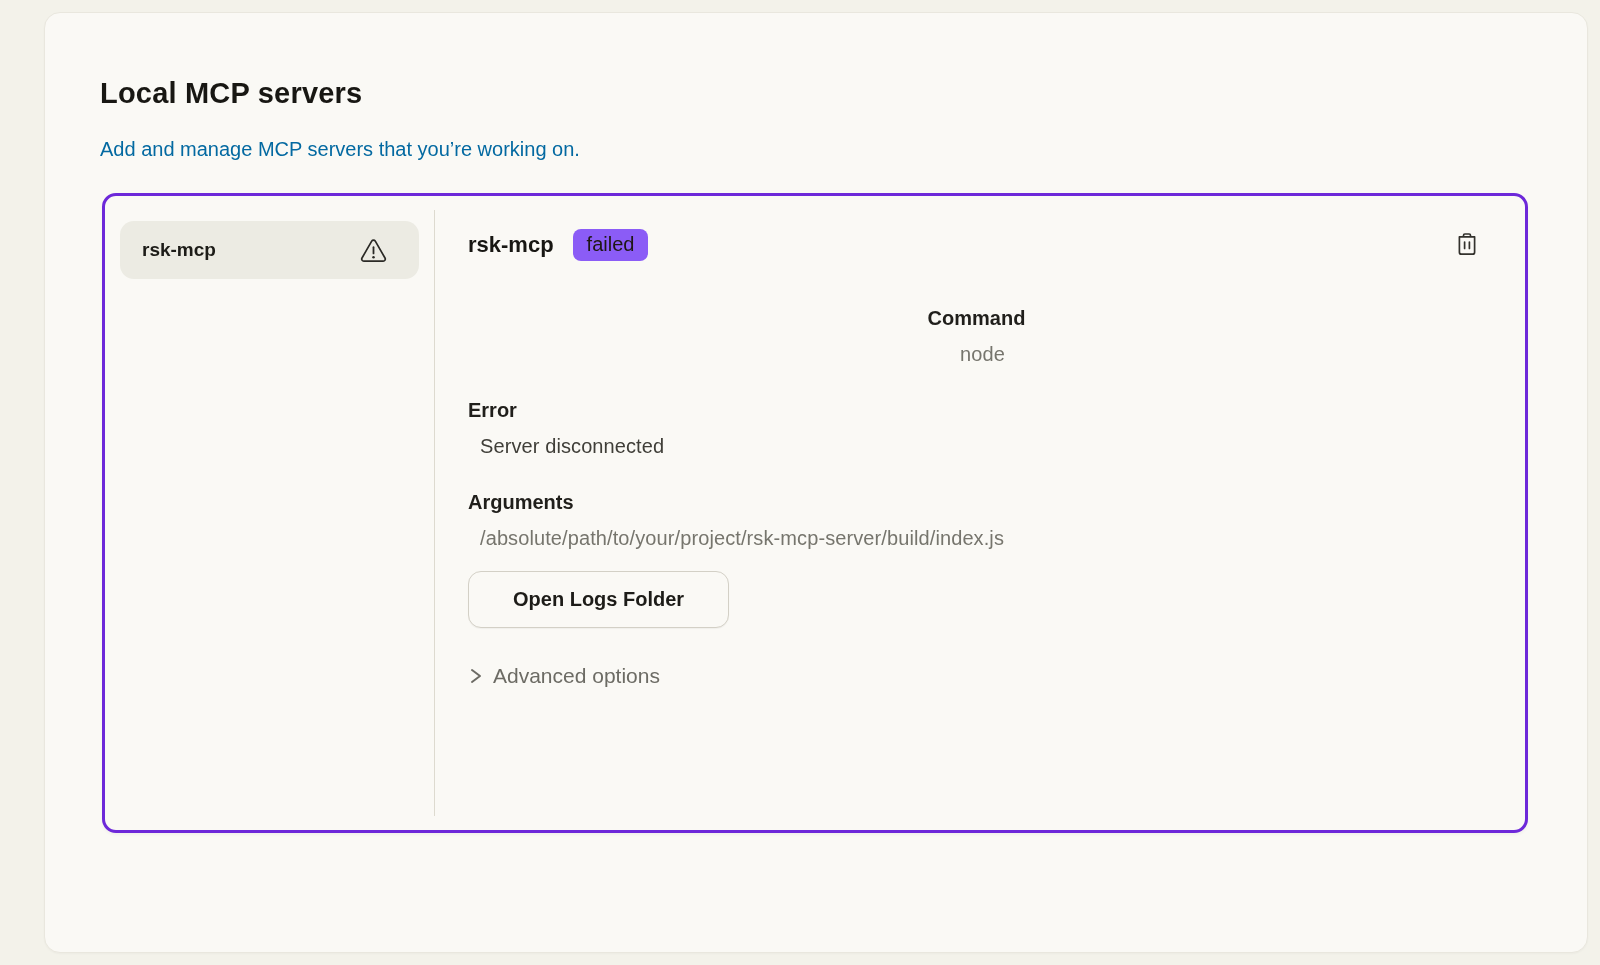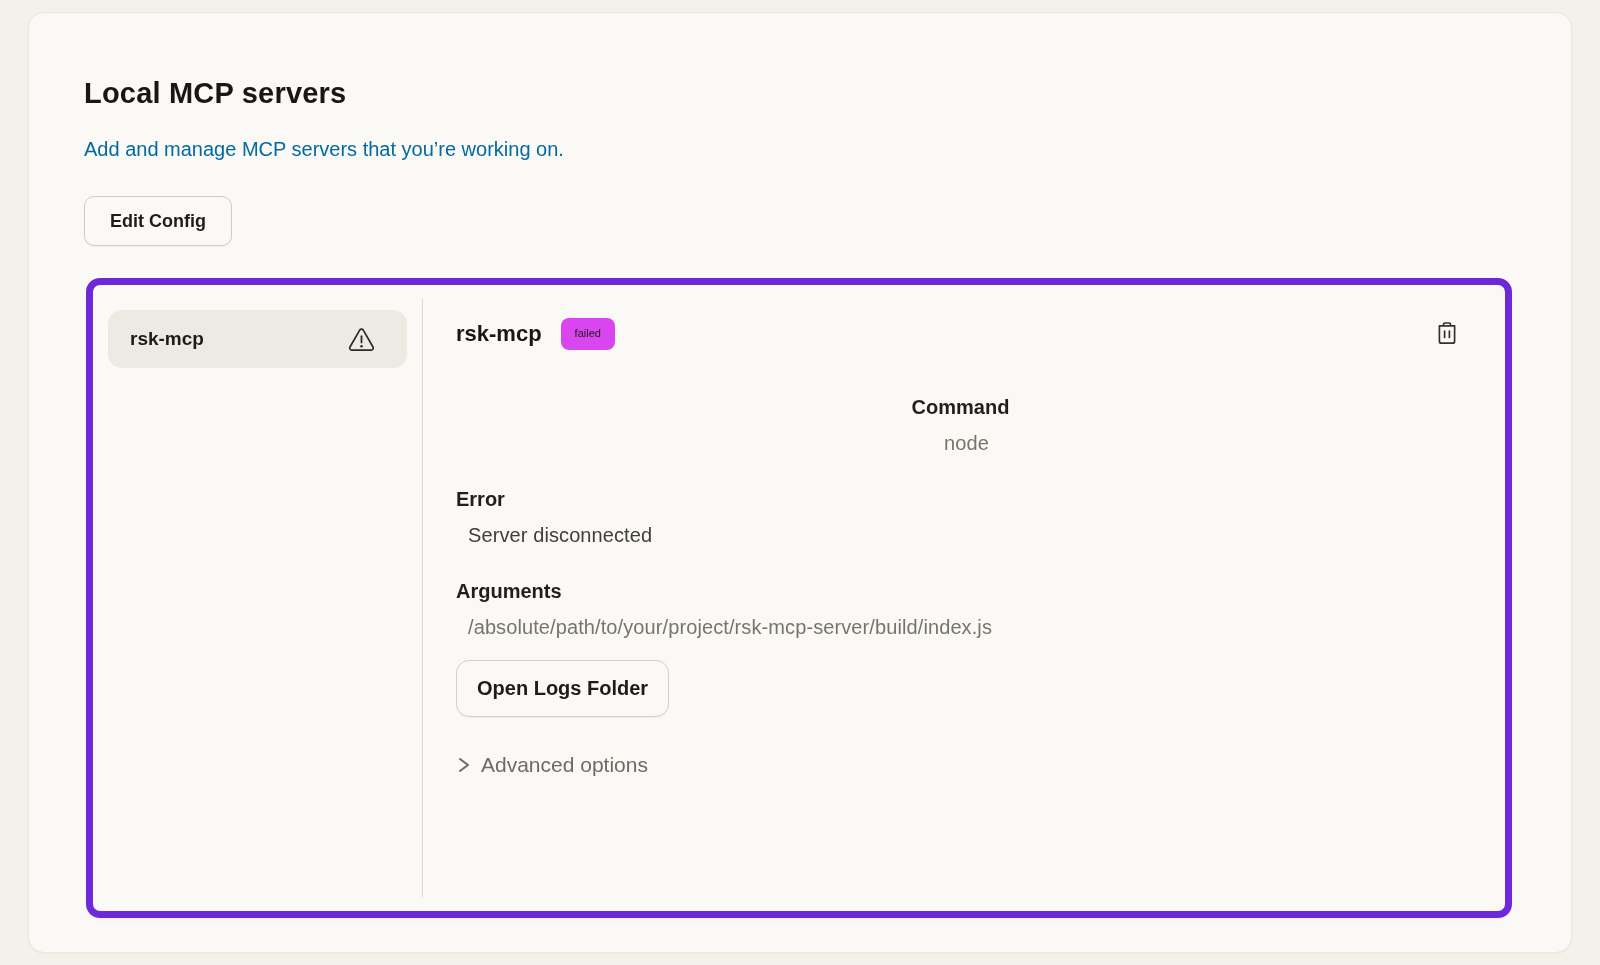--- a/index.html
+++ b/index.html
@@ -14,7 +14,7 @@
 
   .card {
     position: absolute;
-    left: 28px; top: 12px;
+    left: 44px; top: 12px;
     width: 1544px; height: 941px;
     background: #faf9f5;
     border: 1px solid #e9e7de;

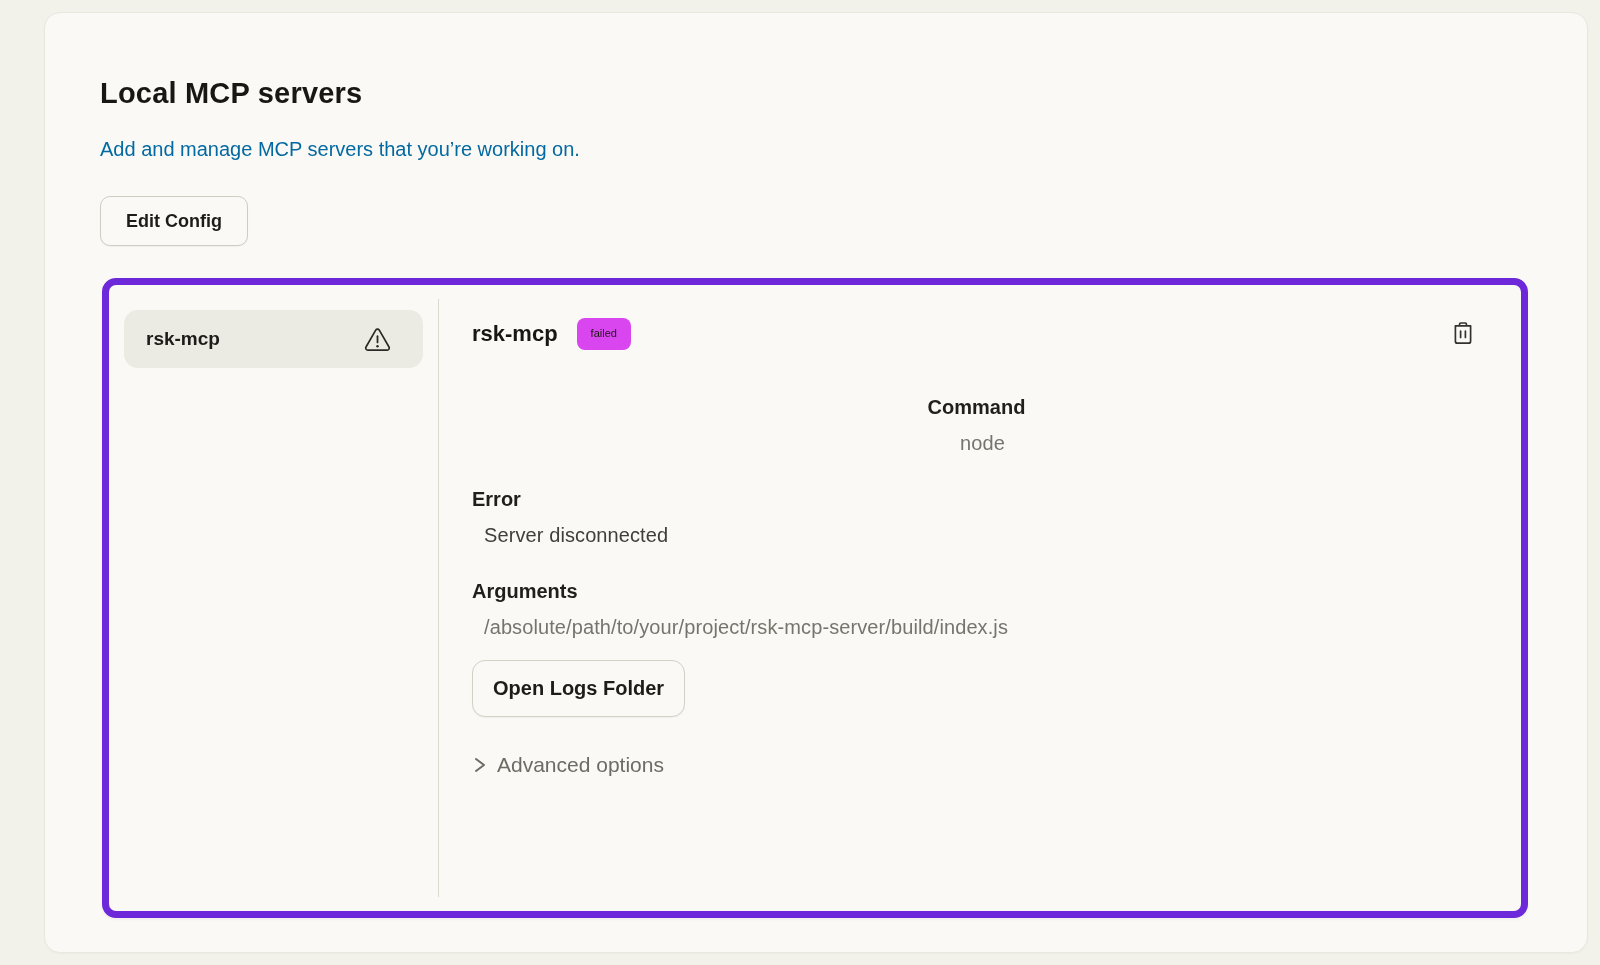--- a/index.html
+++ b/index.html
@@ -183,7 +183,6 @@
     <h1 class="page-title">Local MCP servers</h1>
     <p class="page-subtitle">Add and manage MCP servers that you’re working on.</p>
 
-    <button class="btn edit-config-btn">Edit Config</button>
 
     <div class="panel">
 

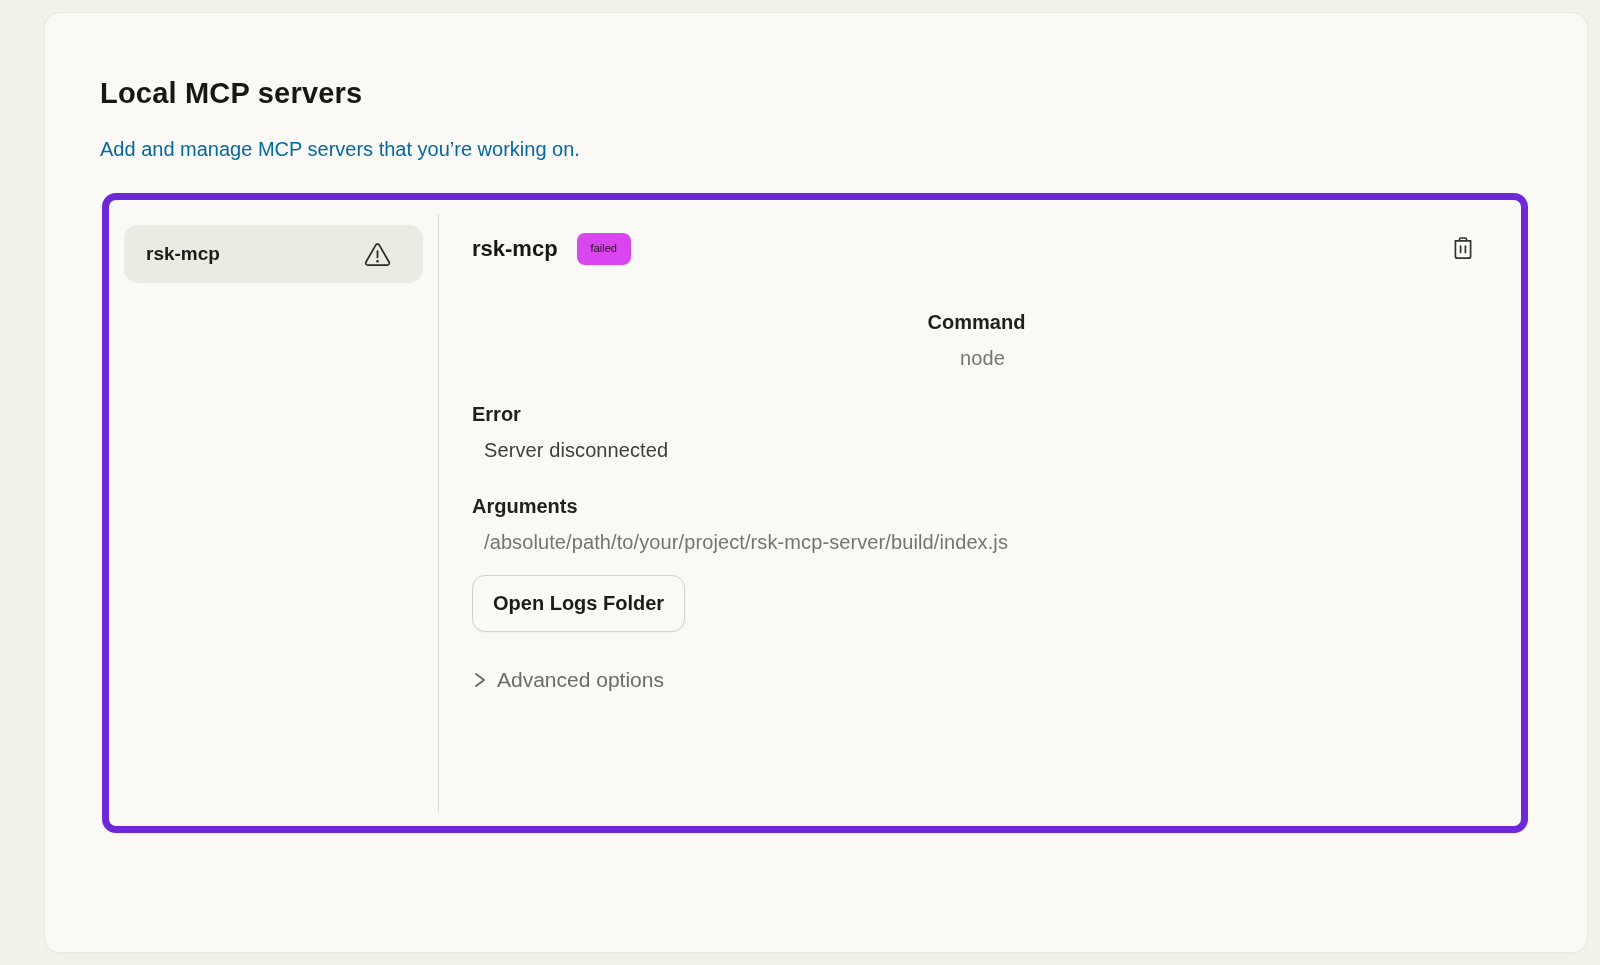--- a/index.html
+++ b/index.html
@@ -59,7 +59,7 @@
     margin: 32px 0 0 2px;
     width: 1426px;
     height: 640px;
-    border: 7px solid #6d28d9;
+    border: 3px solid #6d28d9;
     border-radius: 14px;
     background: #faf9f5;
     box-shadow: 0 2px 3px rgba(0,0,0,0.04);

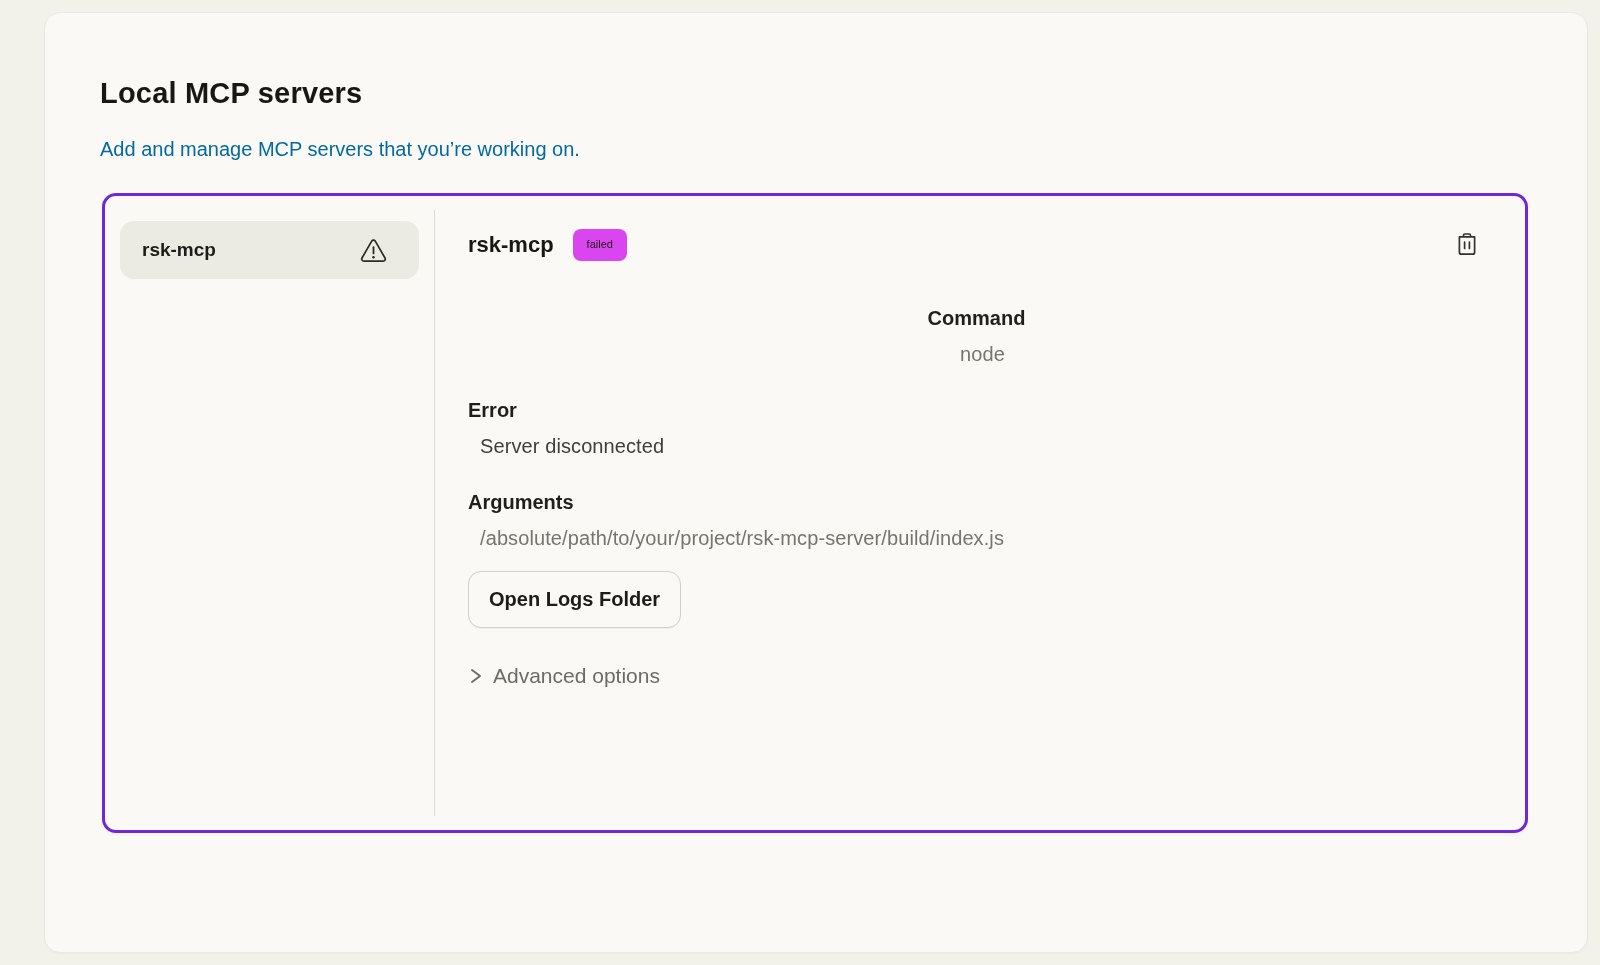--- a/index.html
+++ b/index.html
@@ -116,9 +116,9 @@
   .status-badge {
     display: inline-flex;
     align-items: center;
-    background: #d946ef;
+    background: #8b5cf6;
     color: #1e1714;
-    font-size: 11px;
+    font-size: 20px;
     font-weight: 500;
     border-radius: 8px;
     padding: 5px 14px 7px 14px;

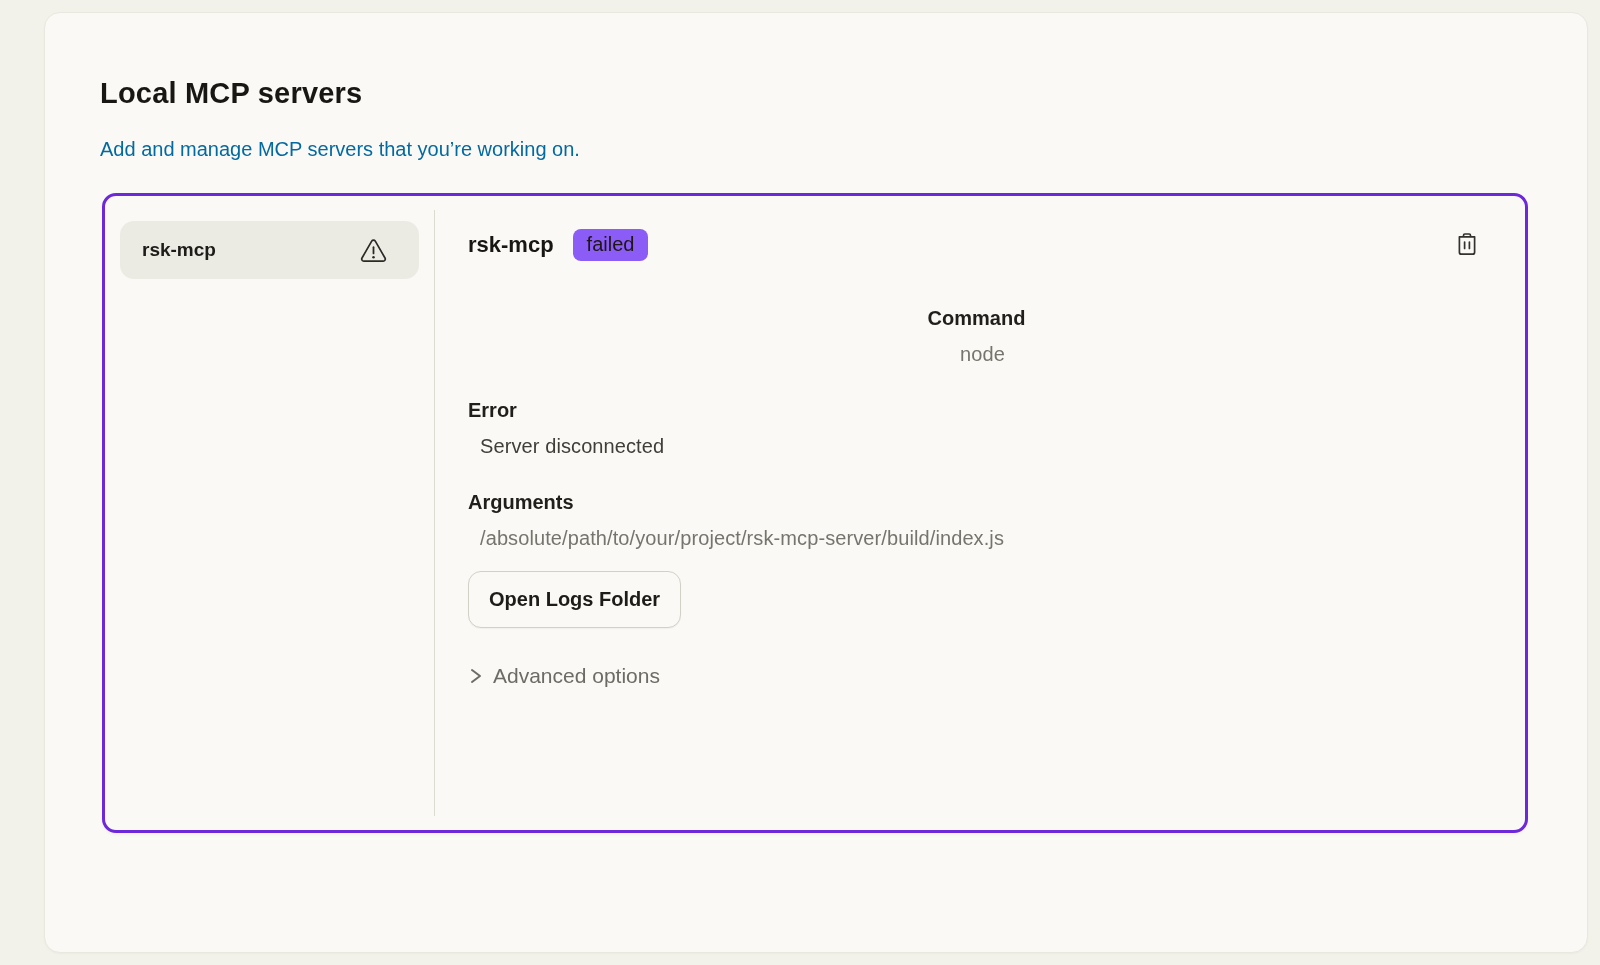--- a/index.html
+++ b/index.html
@@ -156,7 +156,7 @@
   .logs-btn {
     margin-top: 21px;
     height: 57px;
-    padding: 0 20px;
+    padding: 0 44px;
     font-size: 20px;
     border-radius: 13px;
     border-color: #d3d0c6;

